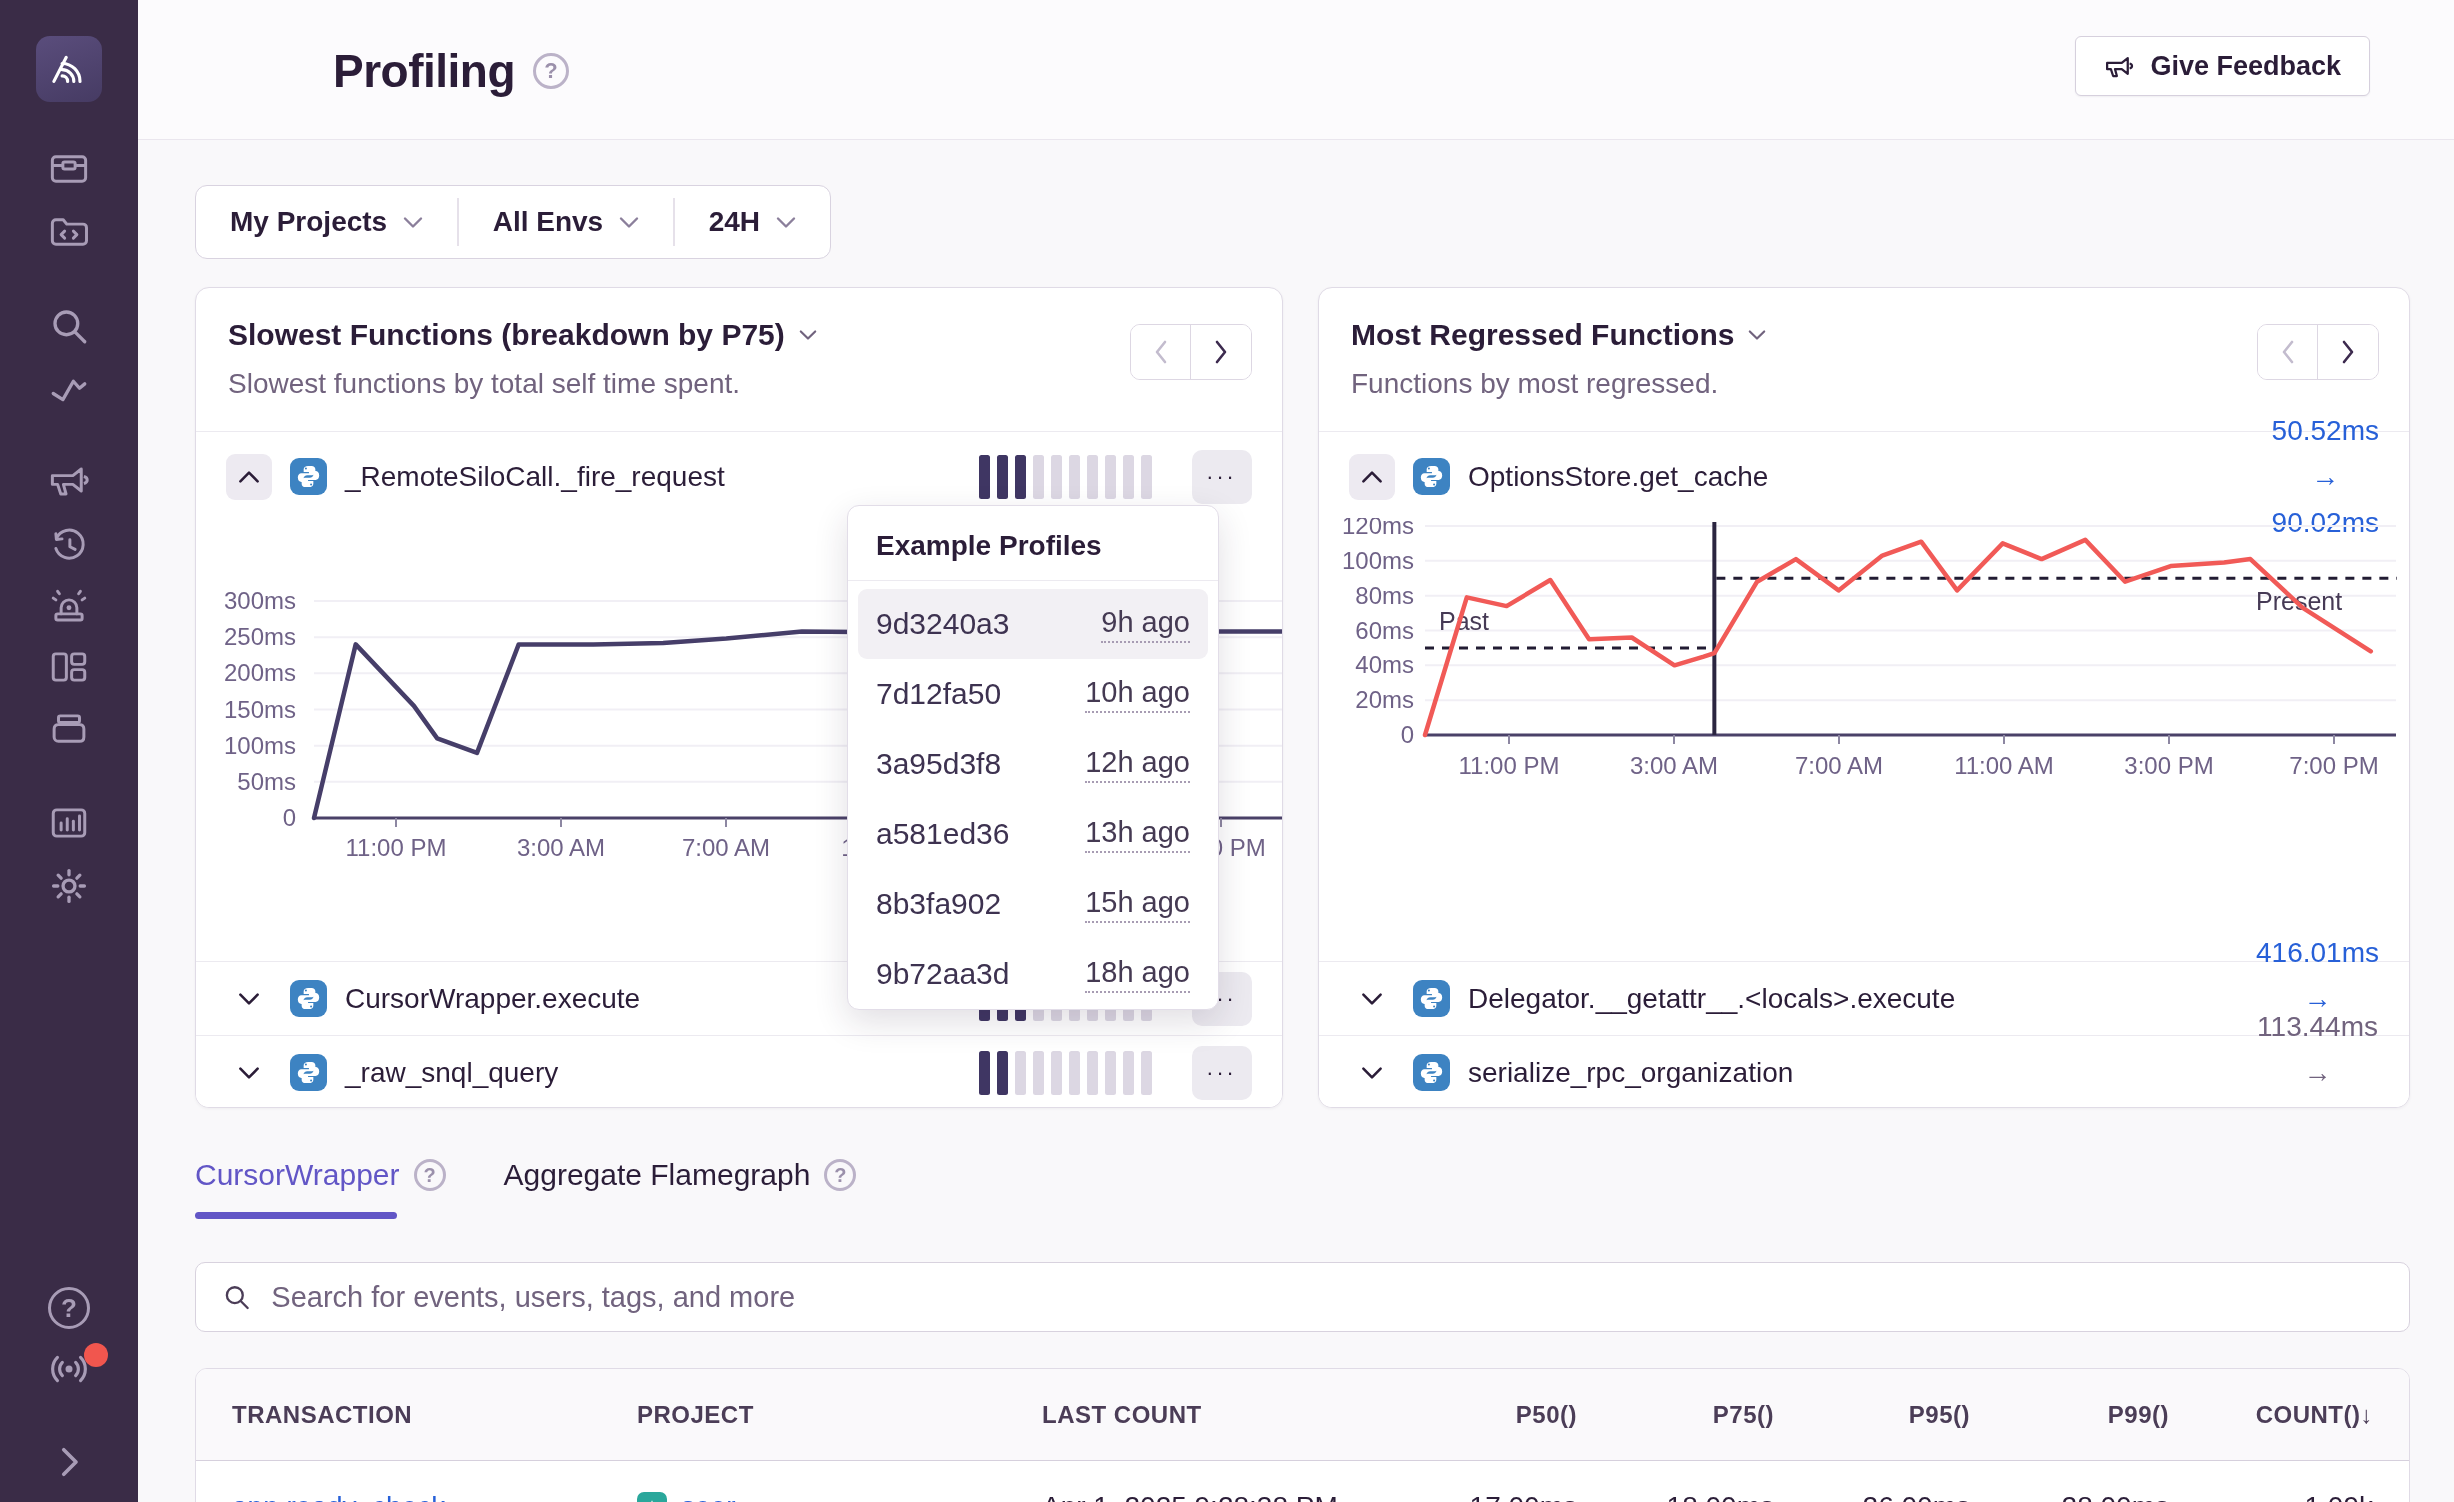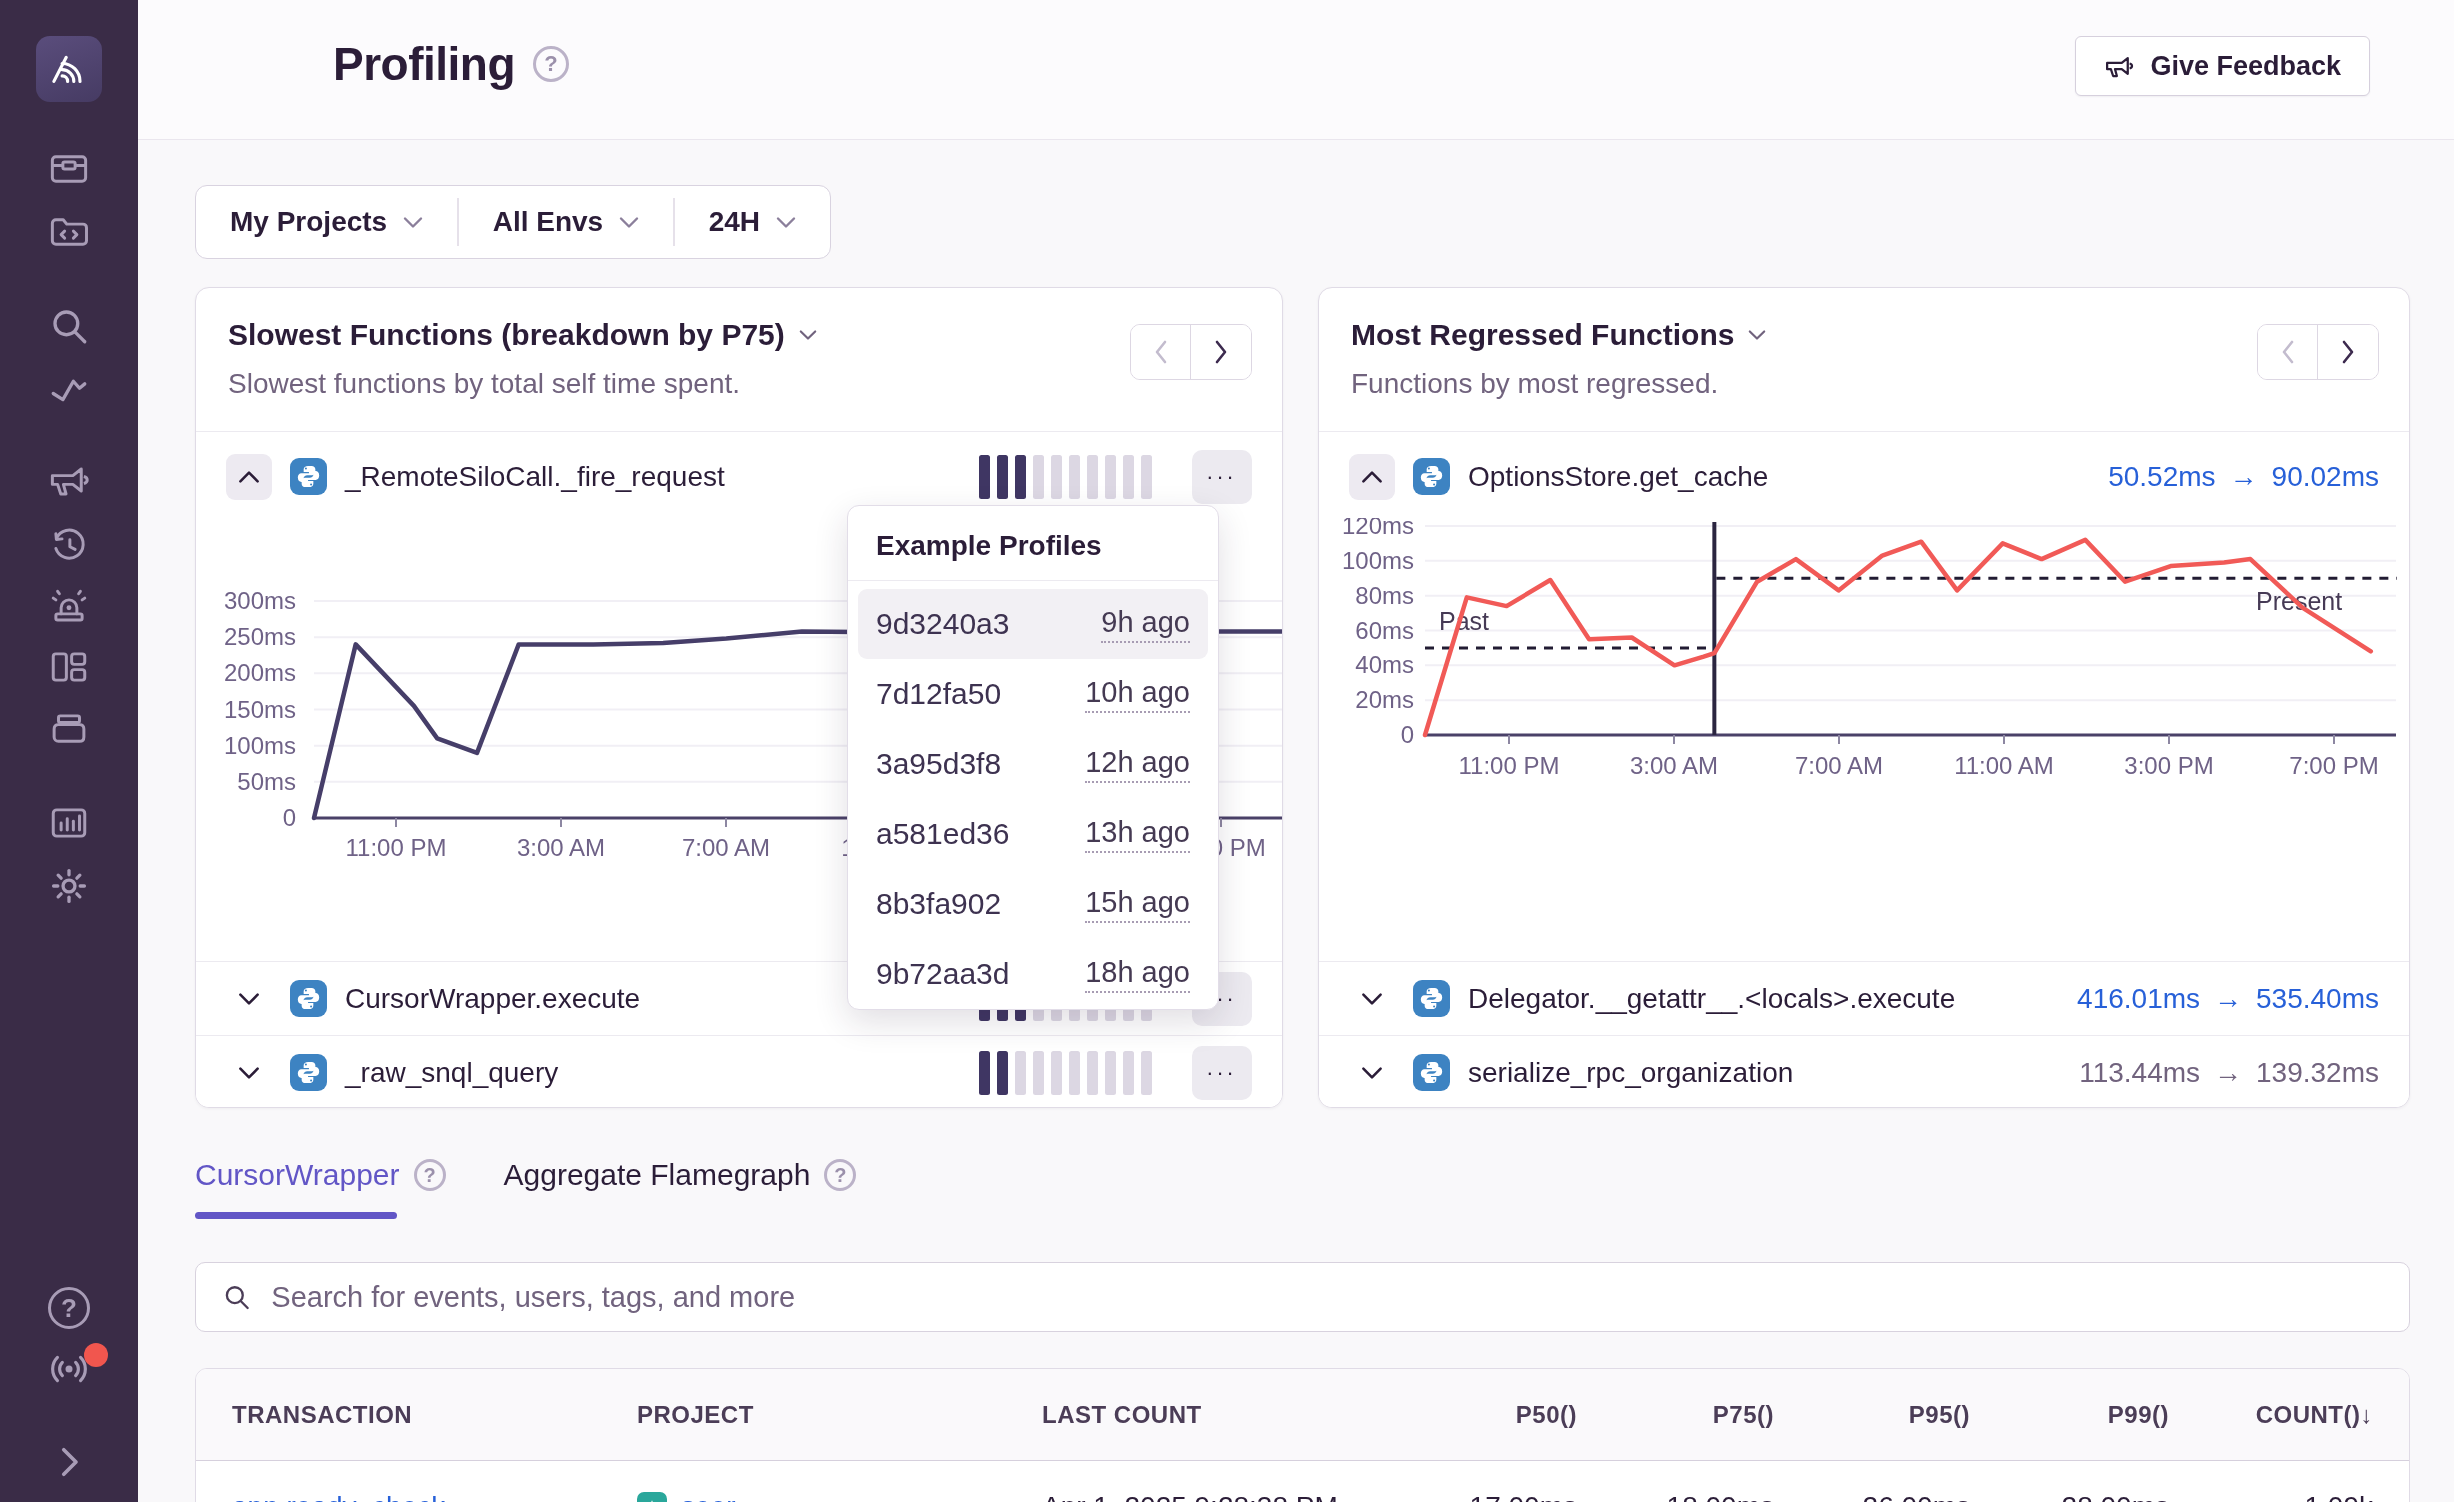--- a/index.html
+++ b/index.html
@@ -19,7 +19,7 @@
 
   
   .headerband { position:absolute; left:138px; top:0; right:0; height:140px; background:#fcfbfd; border-bottom:1.5px solid #eae6ee; }
-  .page-title-wrap { position:absolute; left:195px; top:37px; display:flex; align-items:center; gap:18px; }
+  .page-title-wrap { position:absolute; left:195px; top:44px; display:flex; align-items:center; gap:18px; }
   .page-title { font-size:46px; font-weight:700; color:#2b1d38; letter-spacing:-0.5px; }
   .help-circle { width:36px; height:36px; border:3px solid #bbb2c8; border-radius:50%; color:#9b90ab;
     font-size:22px; font-weight:700; display:flex; align-items:center; justify-content:center; }

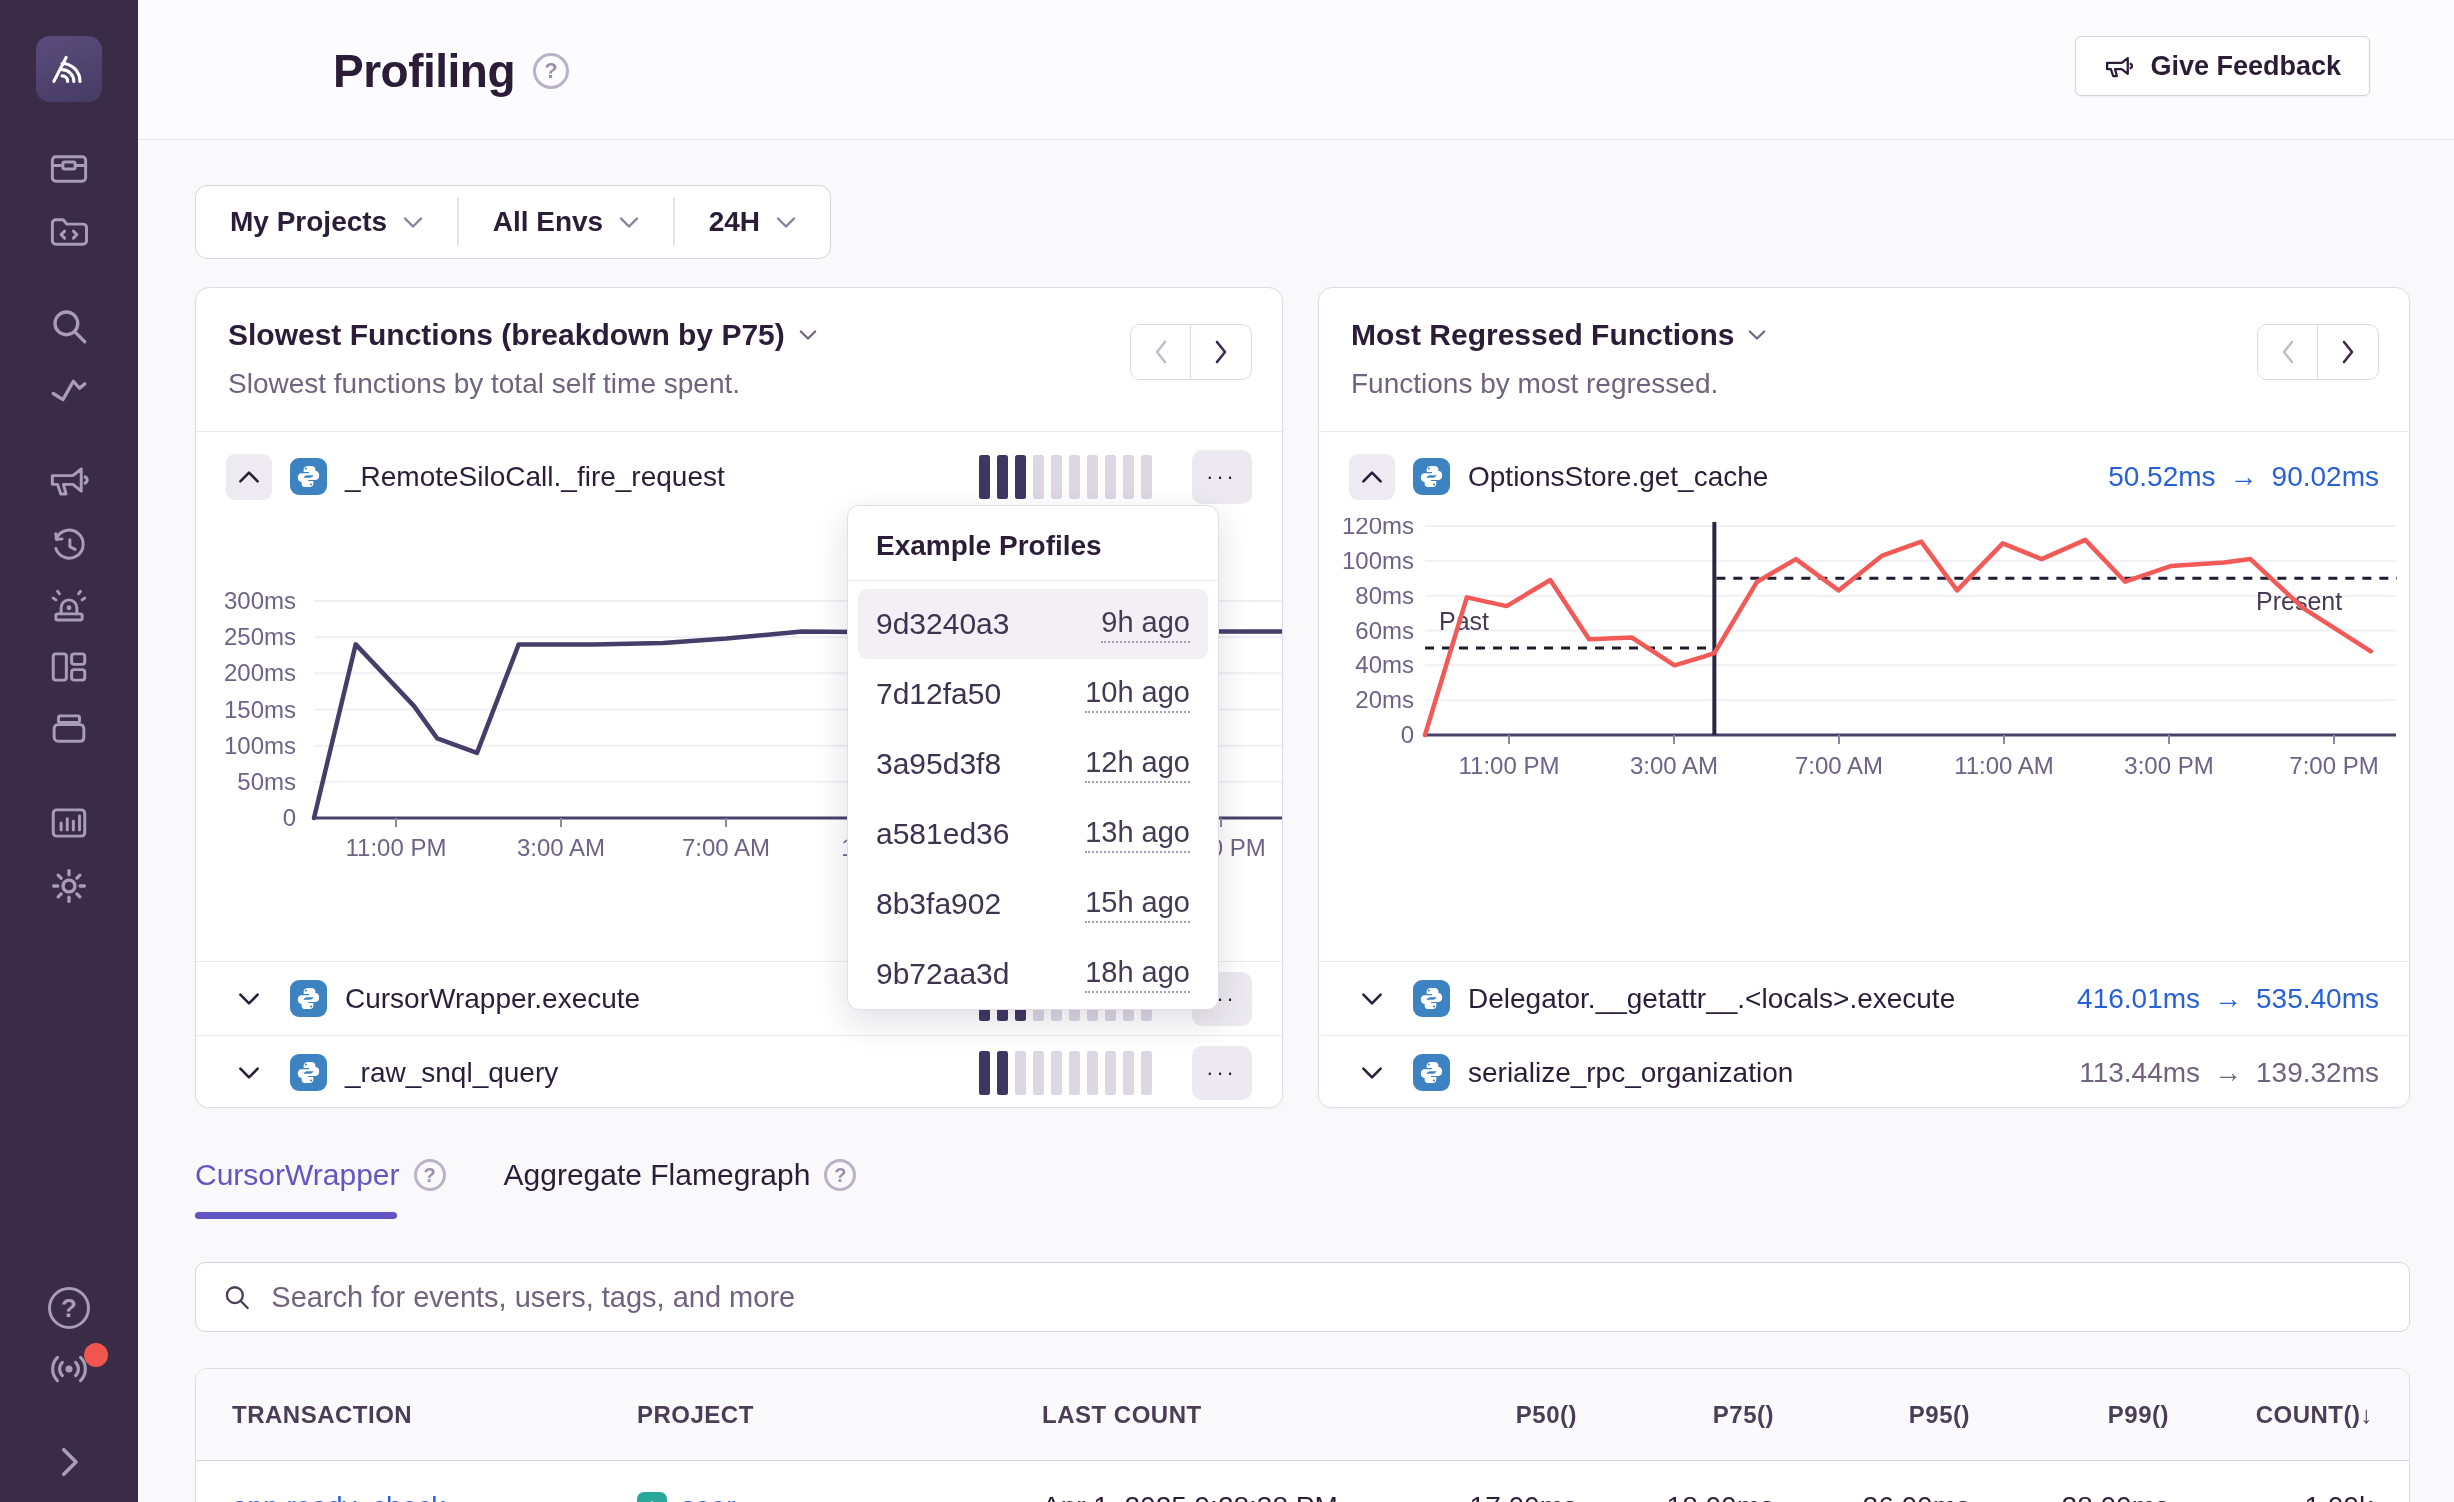--- a/index.html
+++ b/index.html
@@ -60,7 +60,7 @@
   .spark .bar.dark { background:#3f3663; }
   .more-btn { width:60px; height:54px; border-radius:10px; background:#eceaf0; color:#2b1d38; display:flex; align-items:center;
     justify-content:center; font-size:22px; letter-spacing:4px; margin-left:22px; flex:0 0 auto; cursor:pointer; padding-bottom:10px; }
-  .delta { margin-left:auto; font-size:28px; white-space:nowrap; display:flex; gap:14px; align-items:center; }
+  .delta { margin-left:auto; font-size:28px; white-space:nowrap; display:flex; gap:14px; align-items:center;flex-direction:column; }
   .delta.link { color:#2760d8; }
   .delta.plain { color:#71637e; }
 

